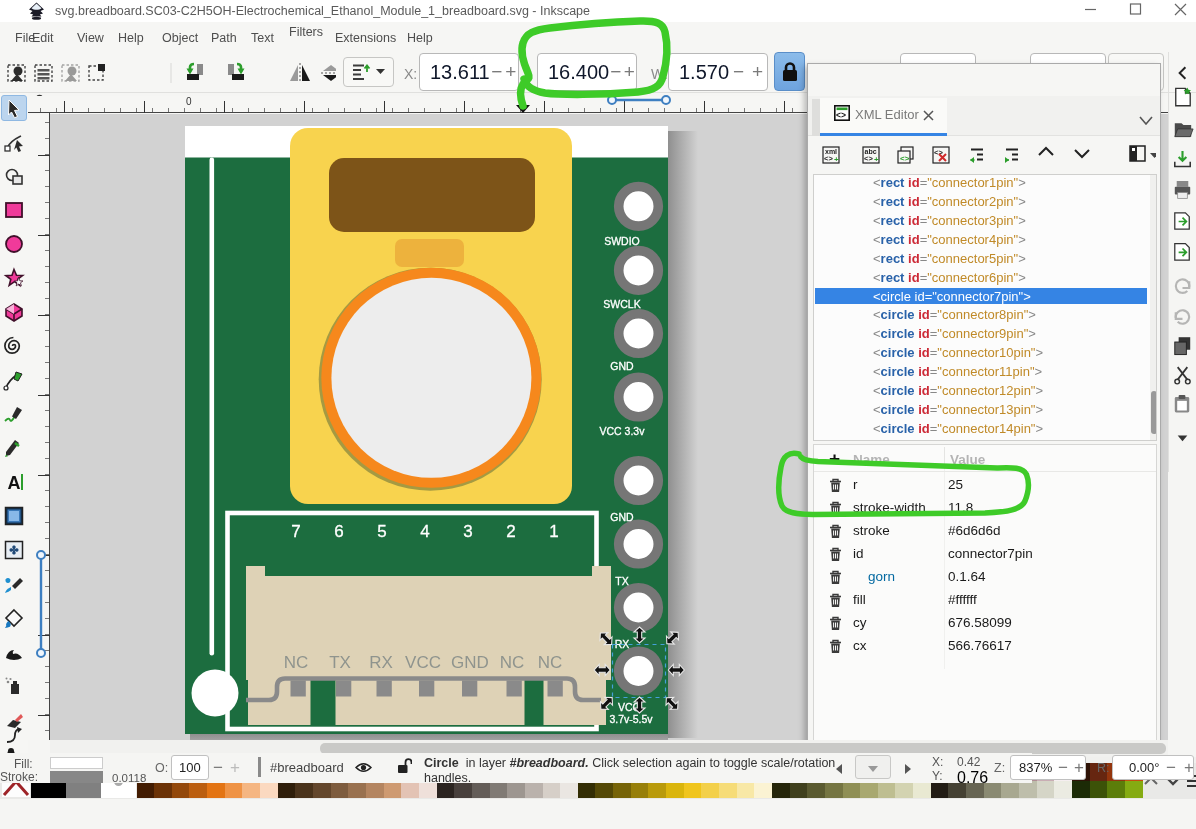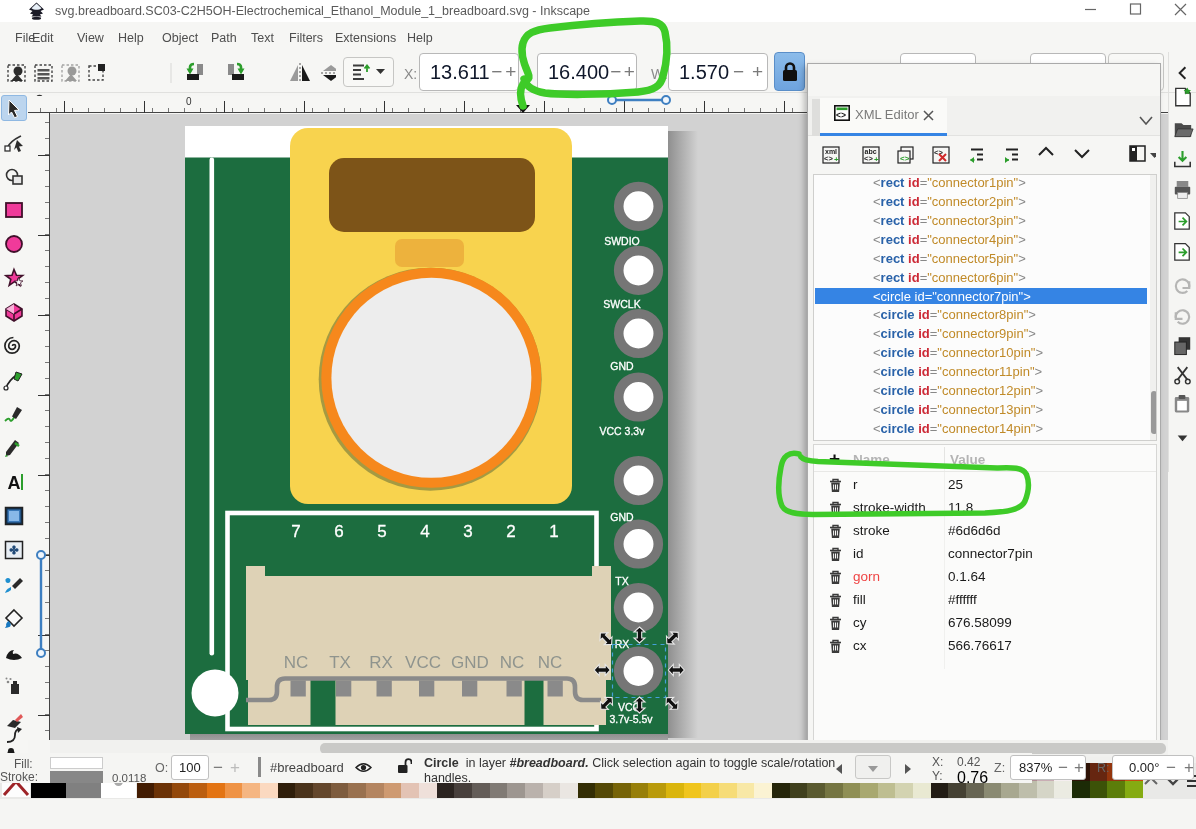--- a/index.html
+++ b/index.html
@@ -31,7 +31,7 @@
  <span class="abs" style="left:162px;top:9px">Object</span>
  <span class="abs" style="left:211px;top:9px">Path</span>
  <span class="abs" style="left:251px;top:9px">Text</span>
- <span class="abs" style="left:289px;top:9px">Filters</span>
+ <span class="abs" style="left:289px;top:3px">Filters</span>
  <span class="abs" style="left:335px;top:9px">Extensions</span>
  <span class="abs" style="left:407px;top:9px">Help</span>
 </div>

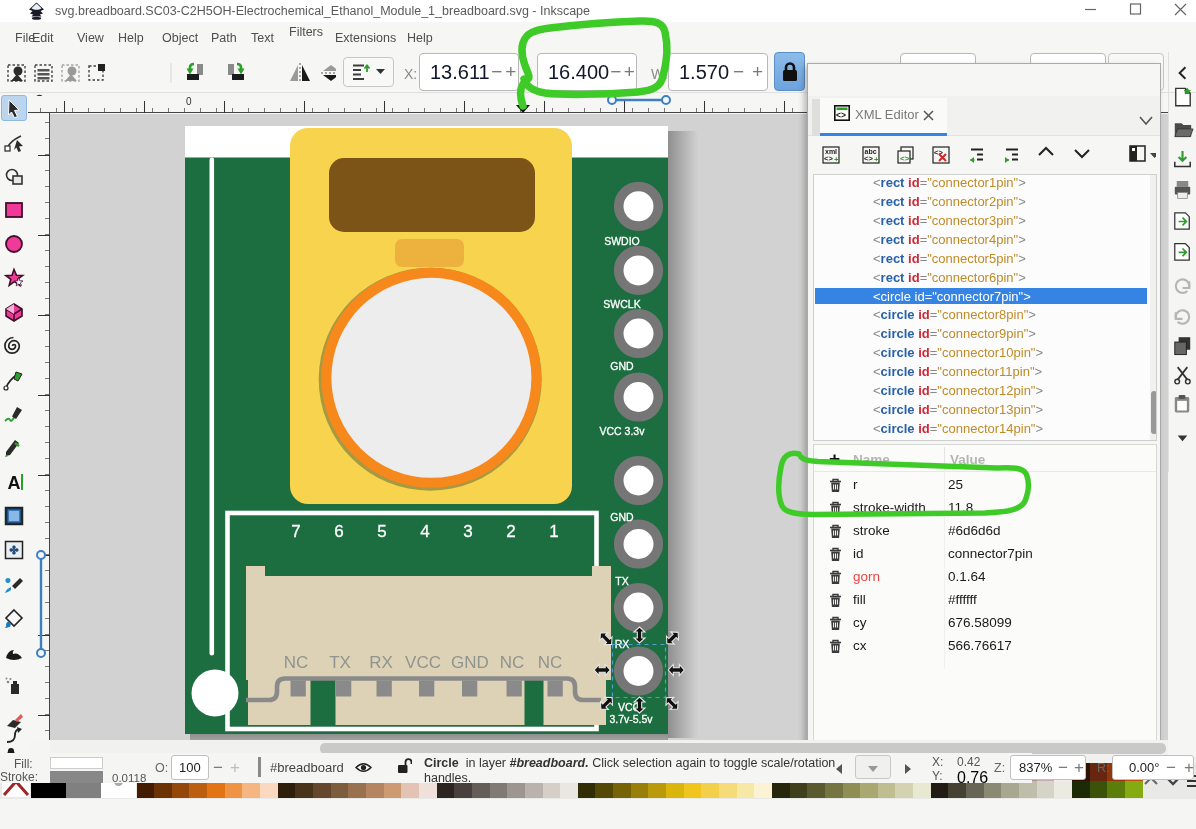--- a/index.html
+++ b/index.html
@@ -479,7 +479,7 @@
           <path d="M2.2 4.5 h8.6 l-0.7 9.5 h-7.2 Z" fill="#3a3a3a"></path>
           <path d="M4.6 6.5 v5 M6.5 6.5 v5 M8.4 6.5 v5" stroke="#fbfbfa" stroke-width="1"></path>
         </svg></div>
-<div class="abs" style="left:39px;top:124px;font-size:13.5px;color:#ef4444">gorn</div>
+<div class="abs" style="left:54px;top:124px;font-size:13.5px;color:#0369a1">gorn</div>
 <div class="abs" style="left:134px;top:124px;font-size:13.5px;color:#1a1a1a">0.1.64</div>
 <div class="abs" style="left:15px;top:148px"><svg width="13" height="15" viewBox="0 0 13 15">
           <path d="M1 3.5 h11" stroke="#3a3a3a" stroke-width="1.6" fill="none"></path>

